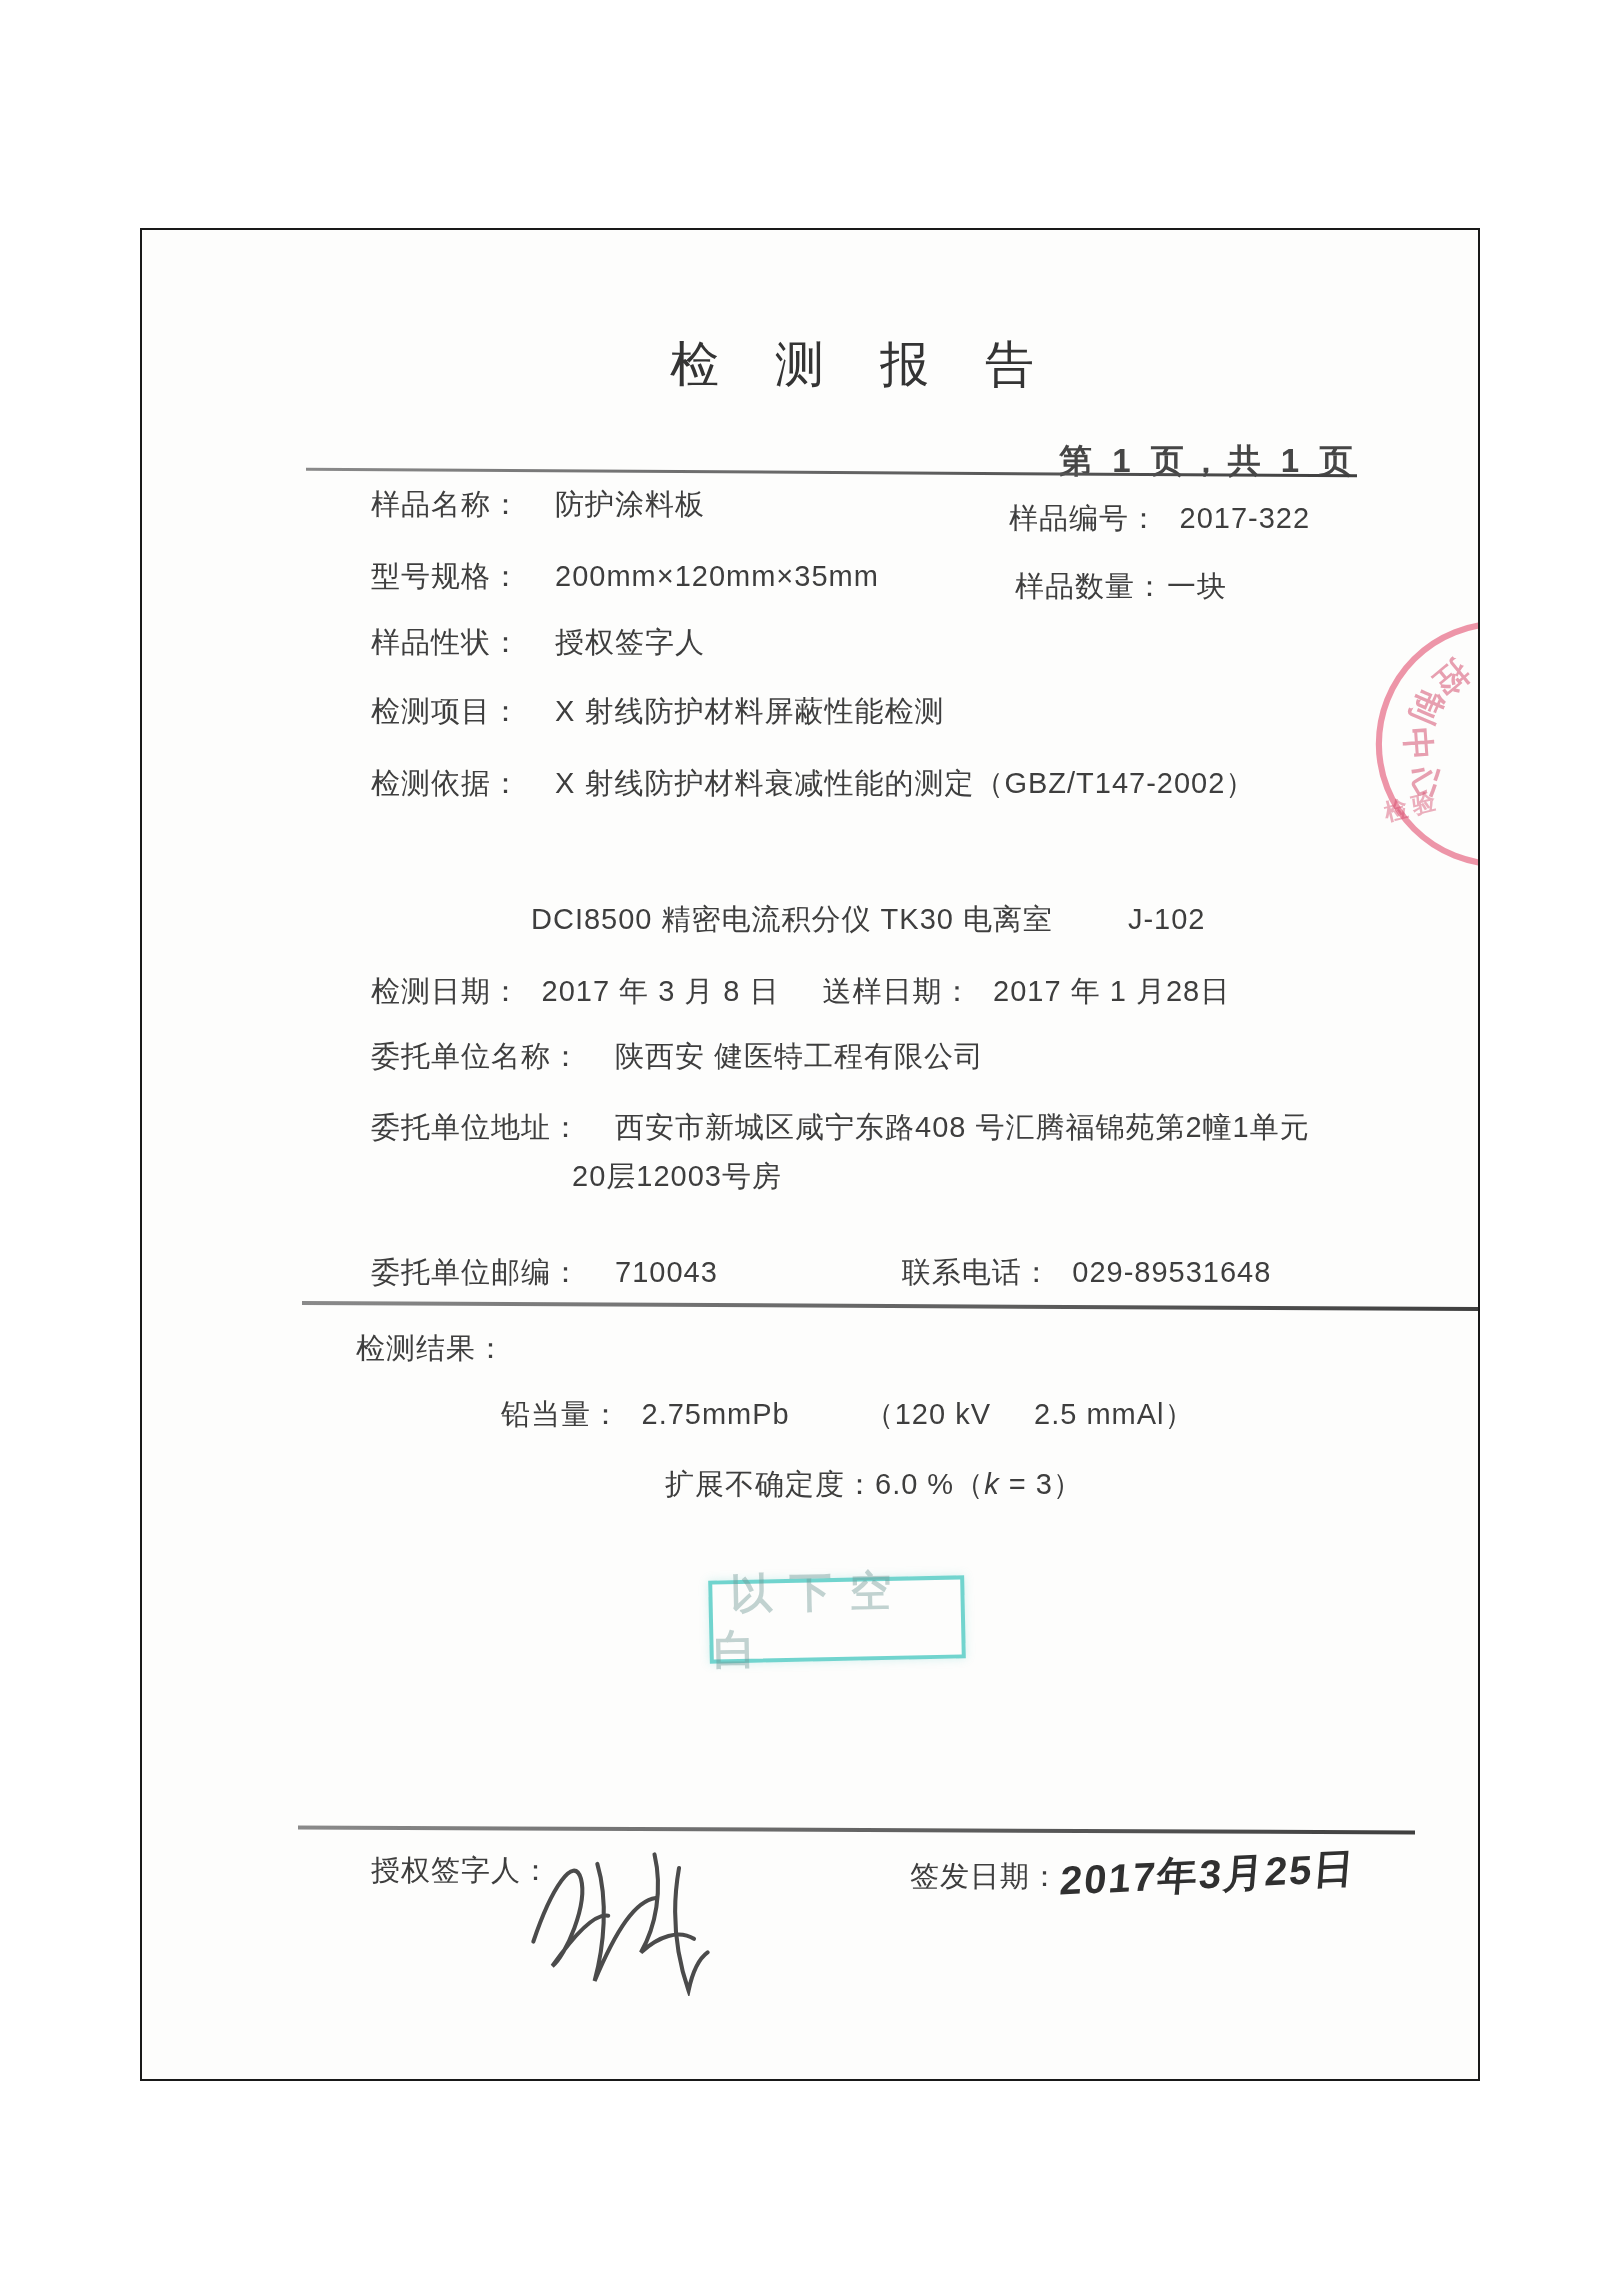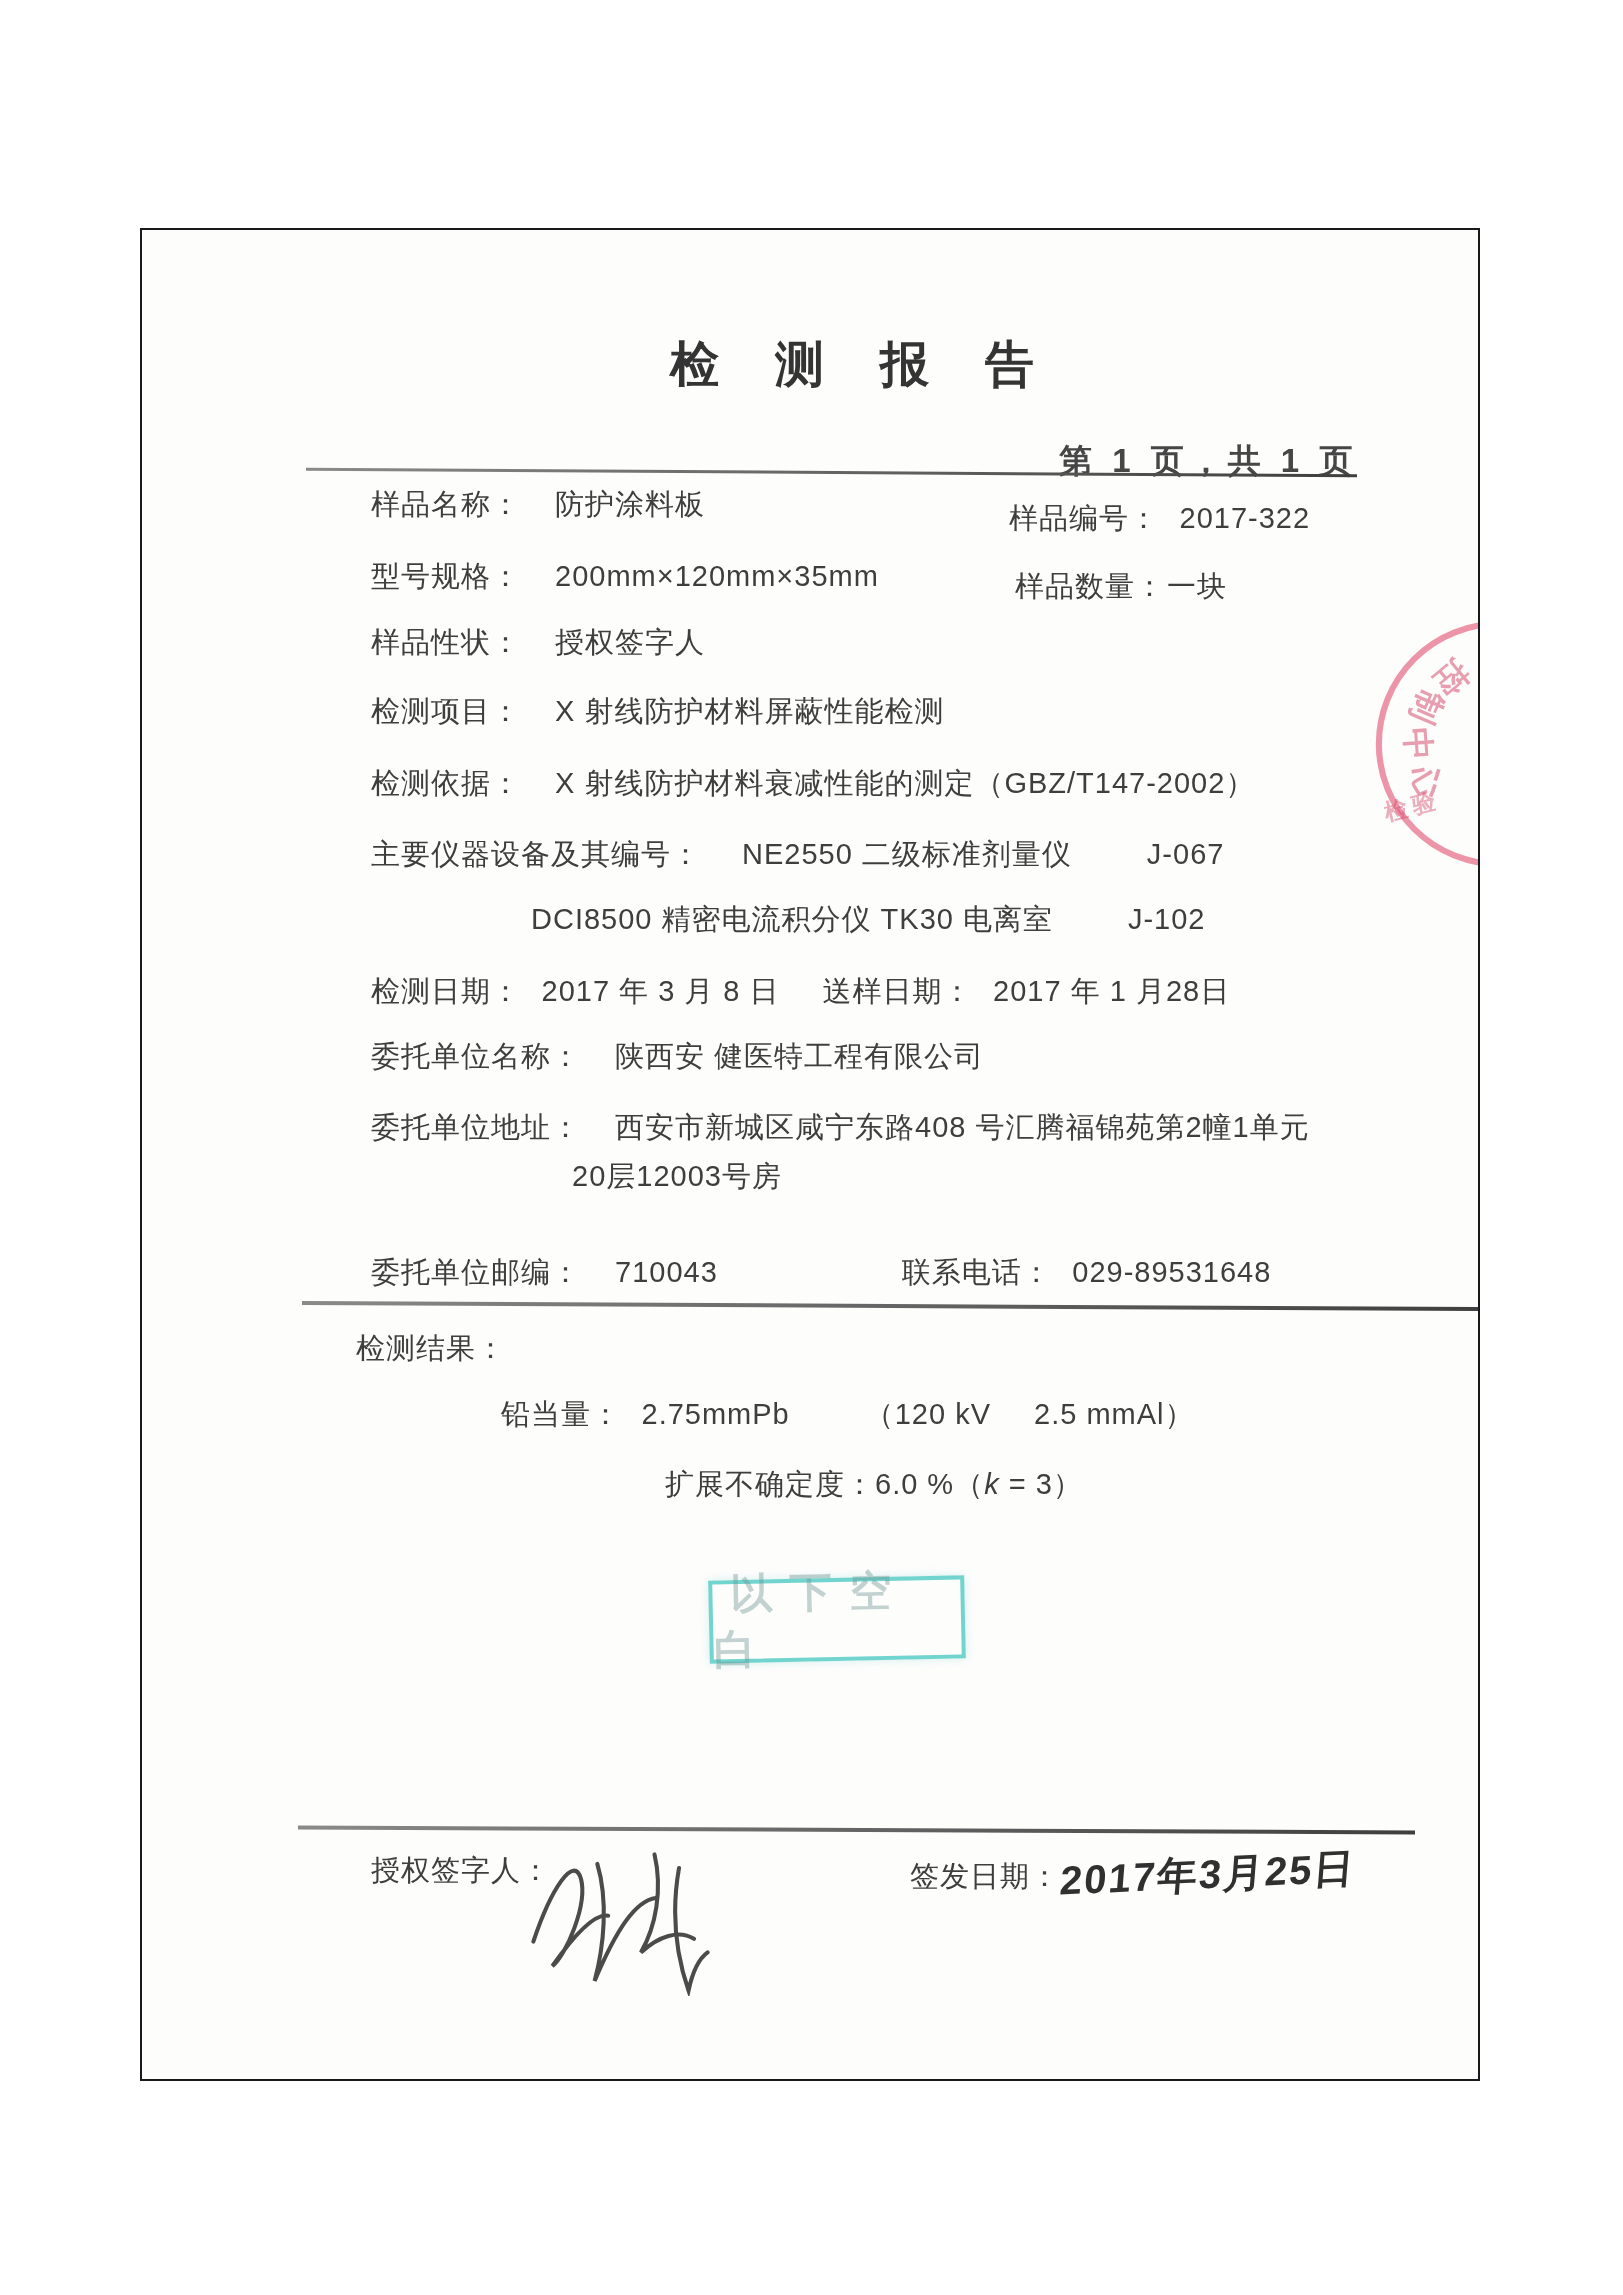--- a/index.html
+++ b/index.html
@@ -14,7 +14,7 @@
   }
   .doc-title{
     position:absolute;left:528px;top:102px;white-space:nowrap;
-    font-size:49px;font-weight:700;letter-spacing:56px;color:#343434;
+    font-size:49px;font-weight:400;letter-spacing:56px;color:#343434;
   }
   .page-info{
     position:absolute;left:917px;top:209px;white-space:nowrap;

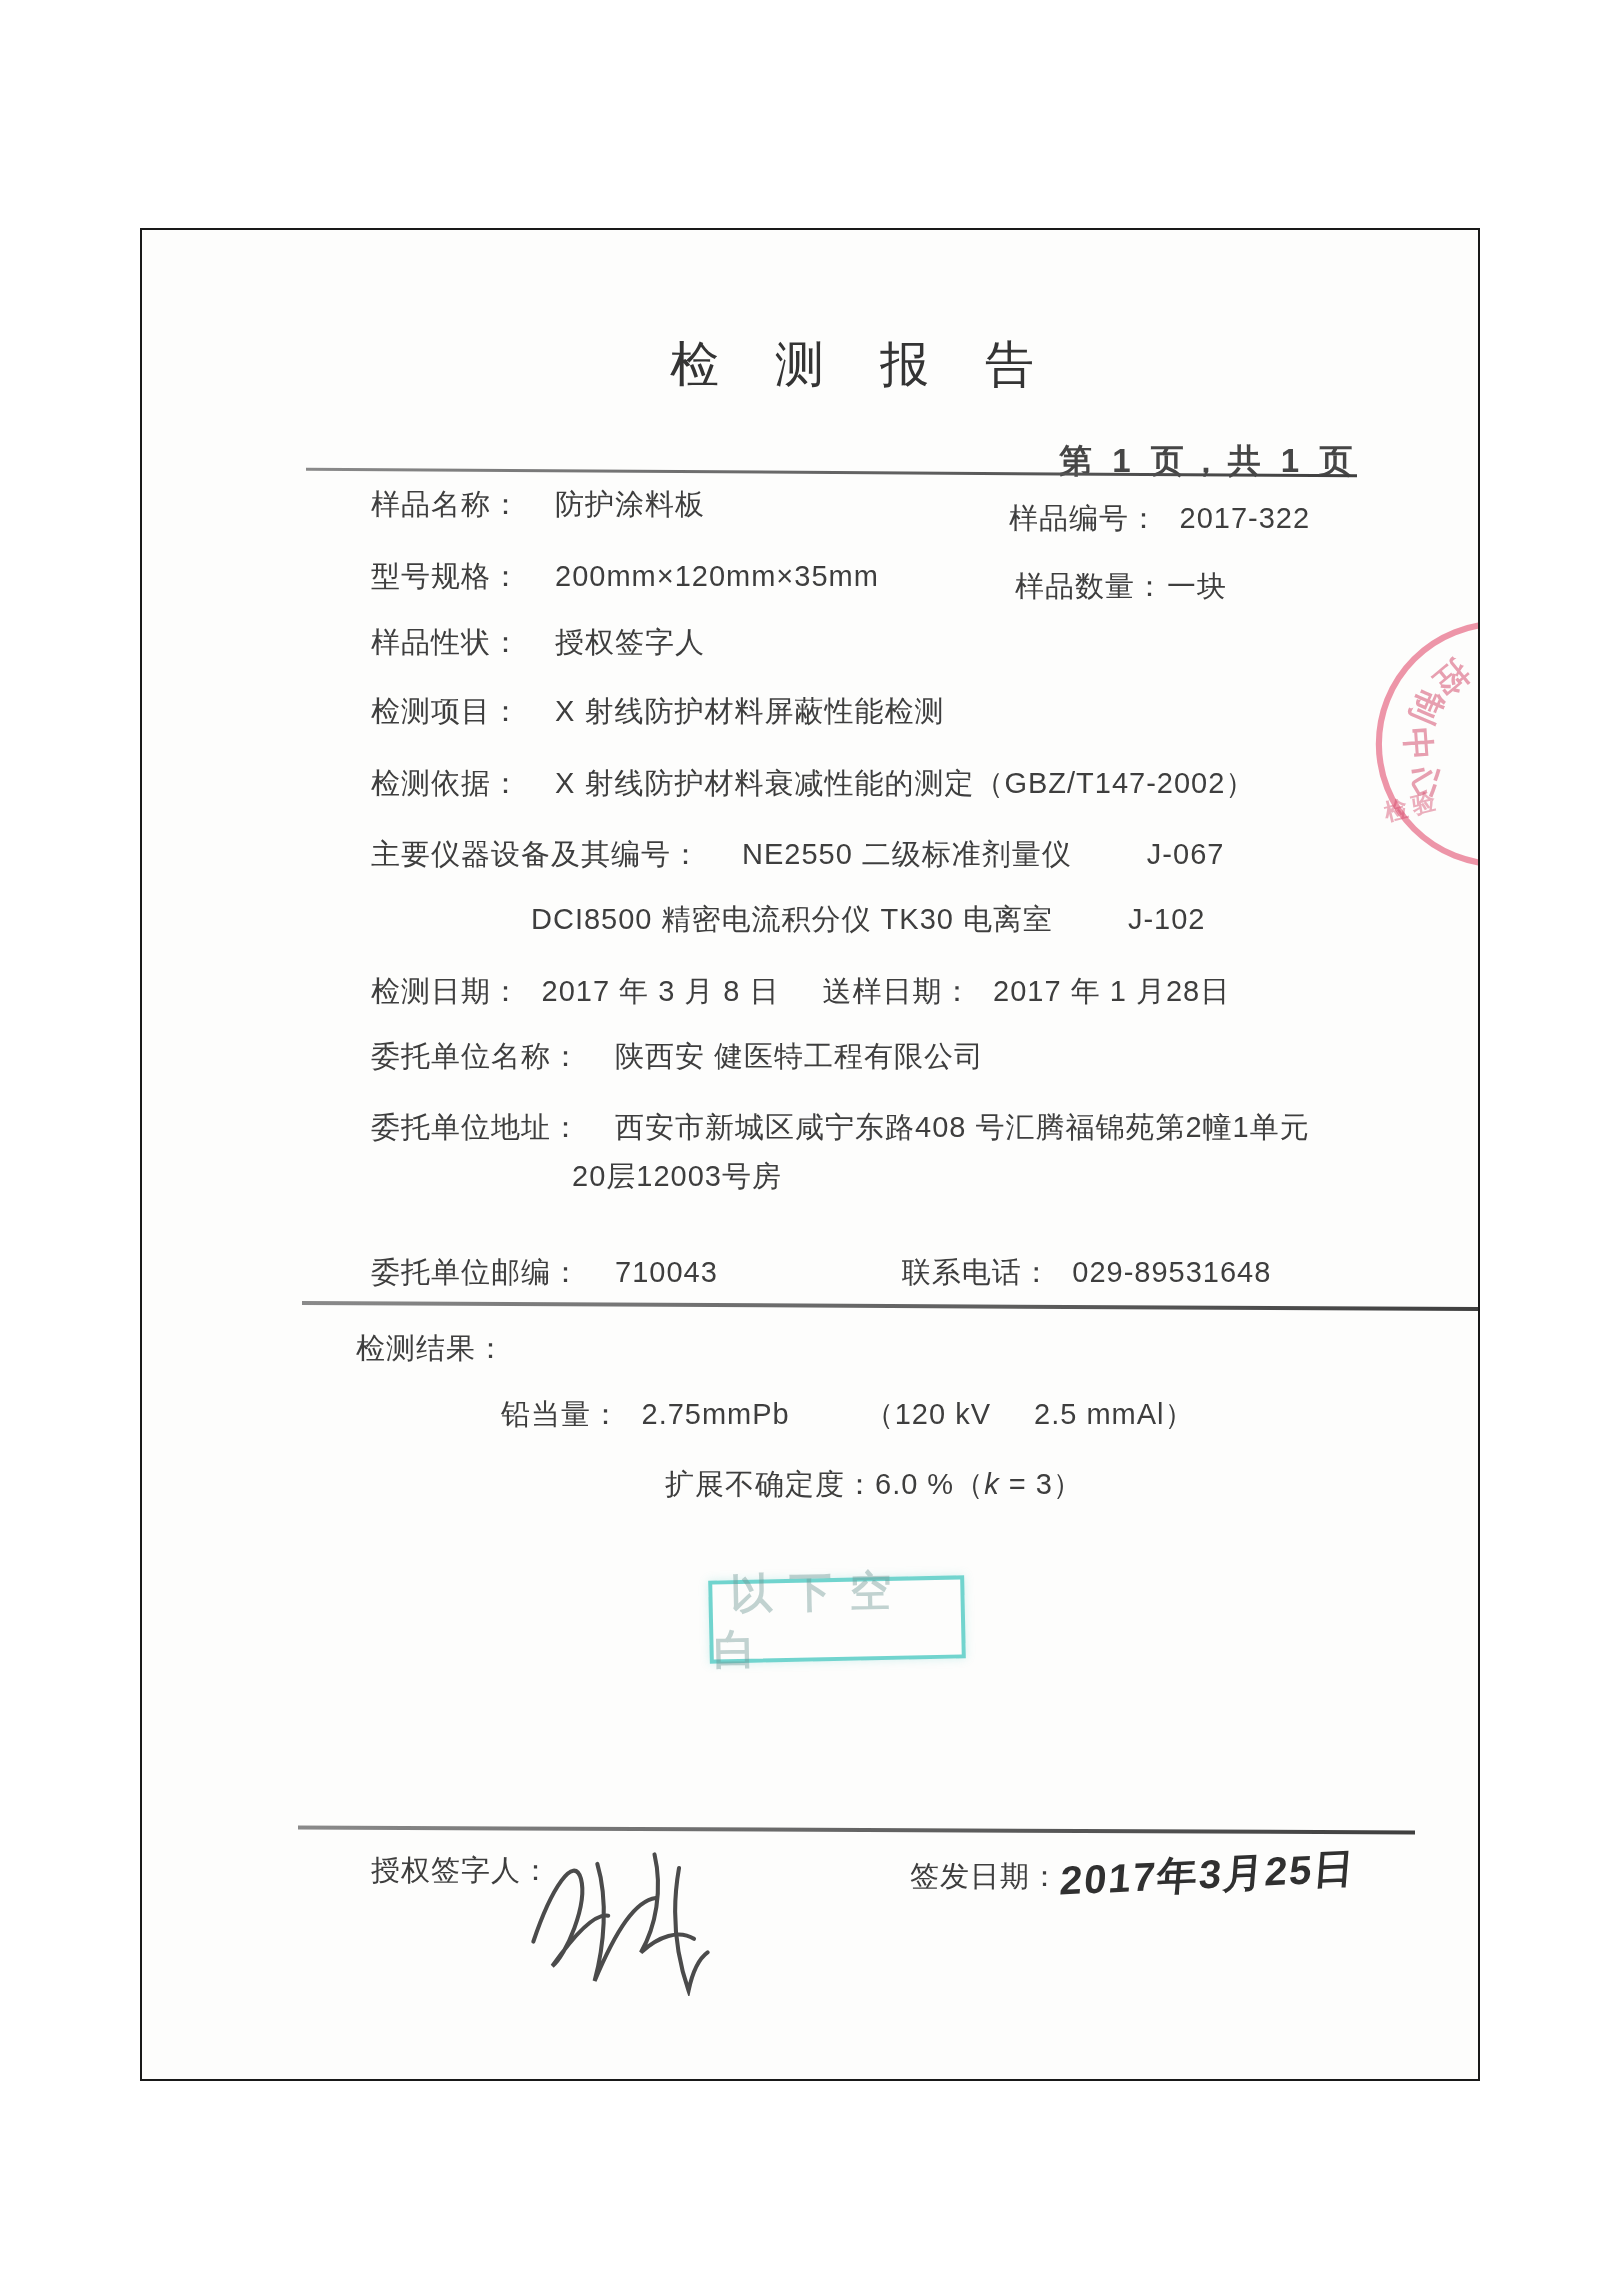--- a/index.html
+++ b/index.html
@@ -100,9 +100,6 @@
       <span>检测依据：</span><span class="m50">X 射线防护材料衰减性能的测定（GBZ/T147-2002）</span>
     </div>
 
-    <div class="row" style="left:229px;top:605px">
-      <span>主要仪器设备及其编号：</span><span class="m60">NE2550 二级标准剂量仪</span><span class="m110">J-067</span>
-    </div>
     <div class="row" style="left:389px;top:670px">
       <span>DCI8500 精密电流积分仪 TK30 电离室</span><span class="m110">J-102</span>
     </div>

